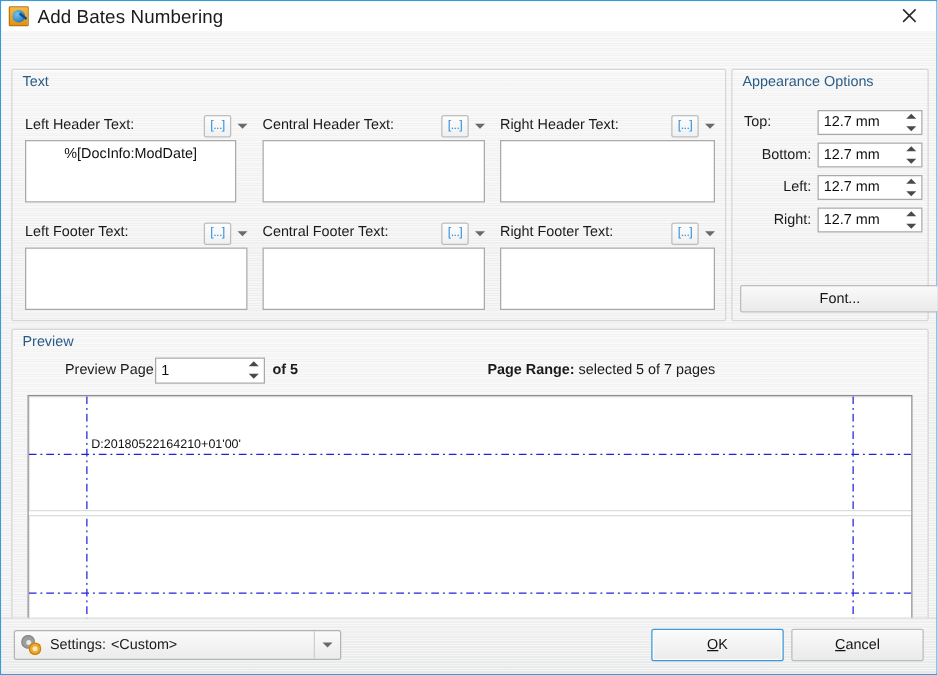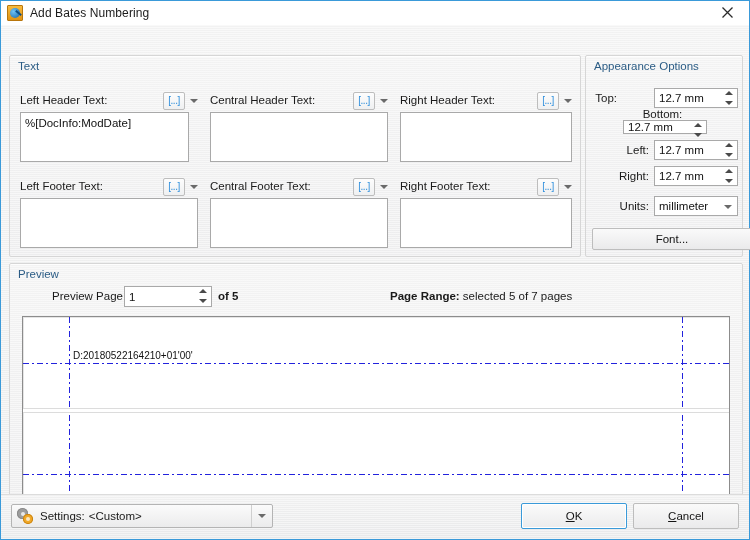--- a/index.html
+++ b/index.html
@@ -67,7 +67,7 @@
   }
   .title-text {
     margin-left: 7px;
-    font-size: 12px;
+    font-size: 15px;
     color: #1b1b1b;
     letter-spacing: .1px;
   }

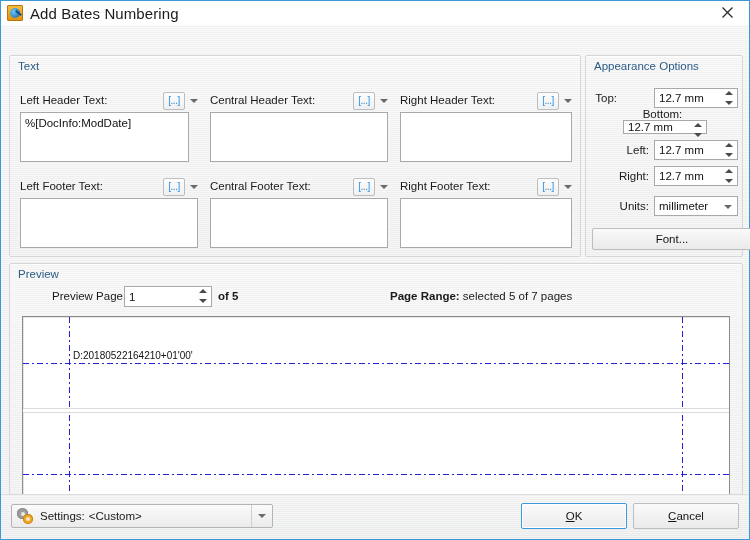--- a/index.html
+++ b/index.html
@@ -103,6 +103,7 @@
       linear-gradient(#f3f3f3, #ededee);
     box-shadow: inset 0 1px 0 rgba(255,255,255,.85);
     box-sizing: border-box;
+    text-align: center;
   }
   .group > .legend {
     position: absolute;

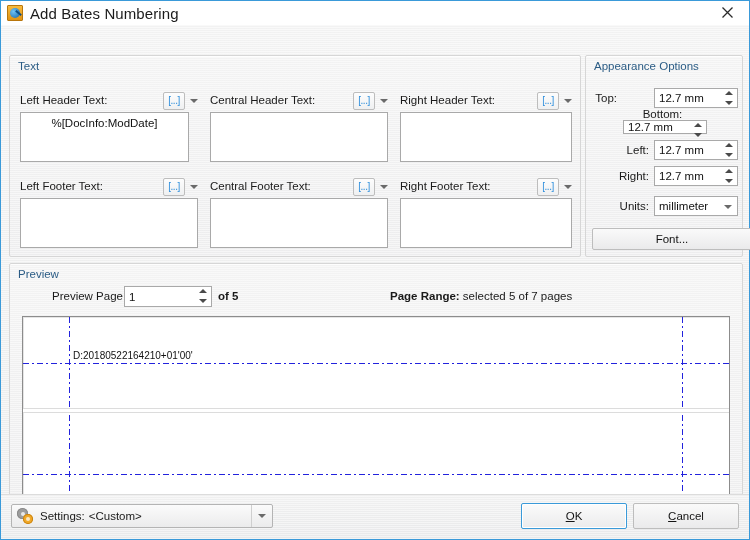--- a/index.html
+++ b/index.html
@@ -560,7 +560,7 @@
         </span>
       </div>
 
-      <div class="ap-row" style="top:58px;flex-direction:column;">
+      <div class="ap-row" style="top:58px;">
         <span class="ap-label">Bottom:</span>
         <span class="spin">
           <span>12.7 mm</span>

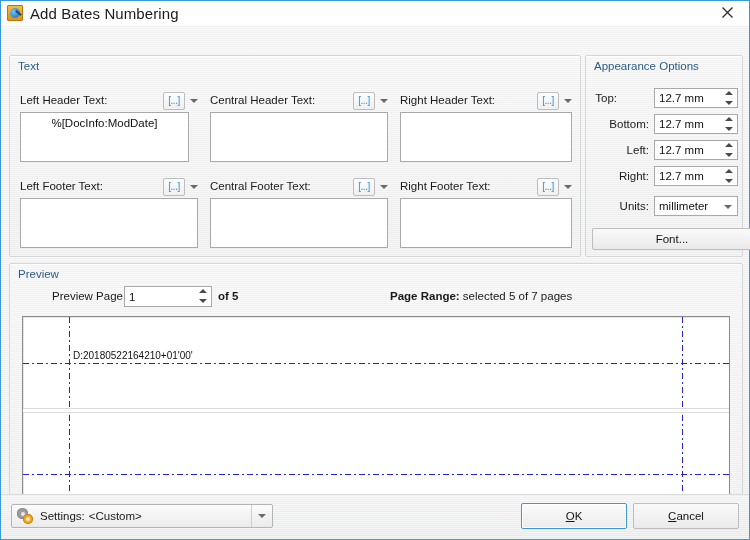--- a/index.html
+++ b/index.html
@@ -593,13 +593,6 @@
         </span>
       </div>
 
-      <div class="ap-row" style="top:140px;">
-        <span class="ap-label">Units:</span>
-        <span class="combo">
-          <span>millimeter</span>
-          <span class="caret-down"></span>
-        </span>
-      </div>
 
       <div class="btn" id="font-btn">Font...</div>
     </div>

